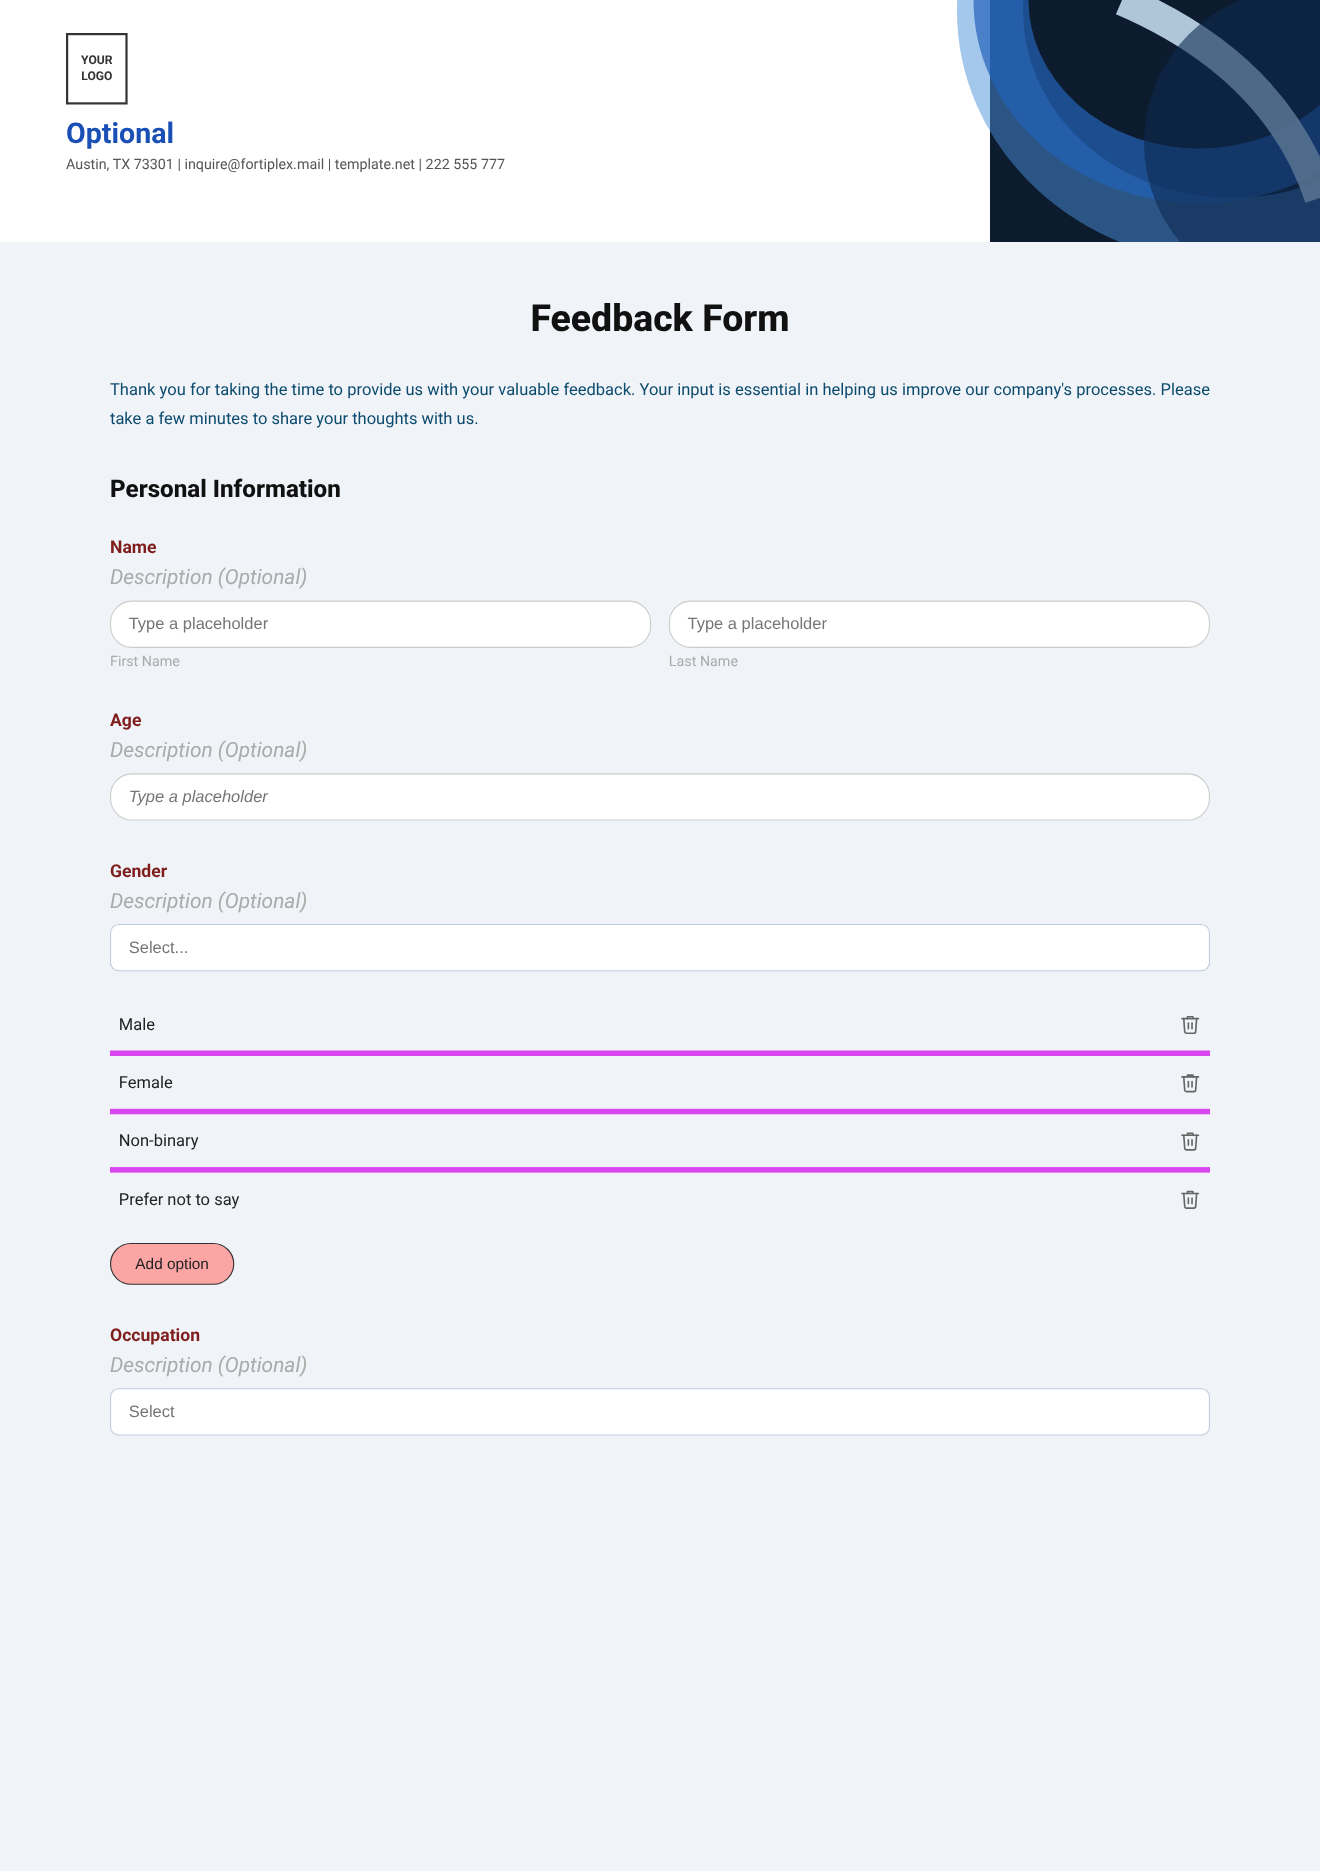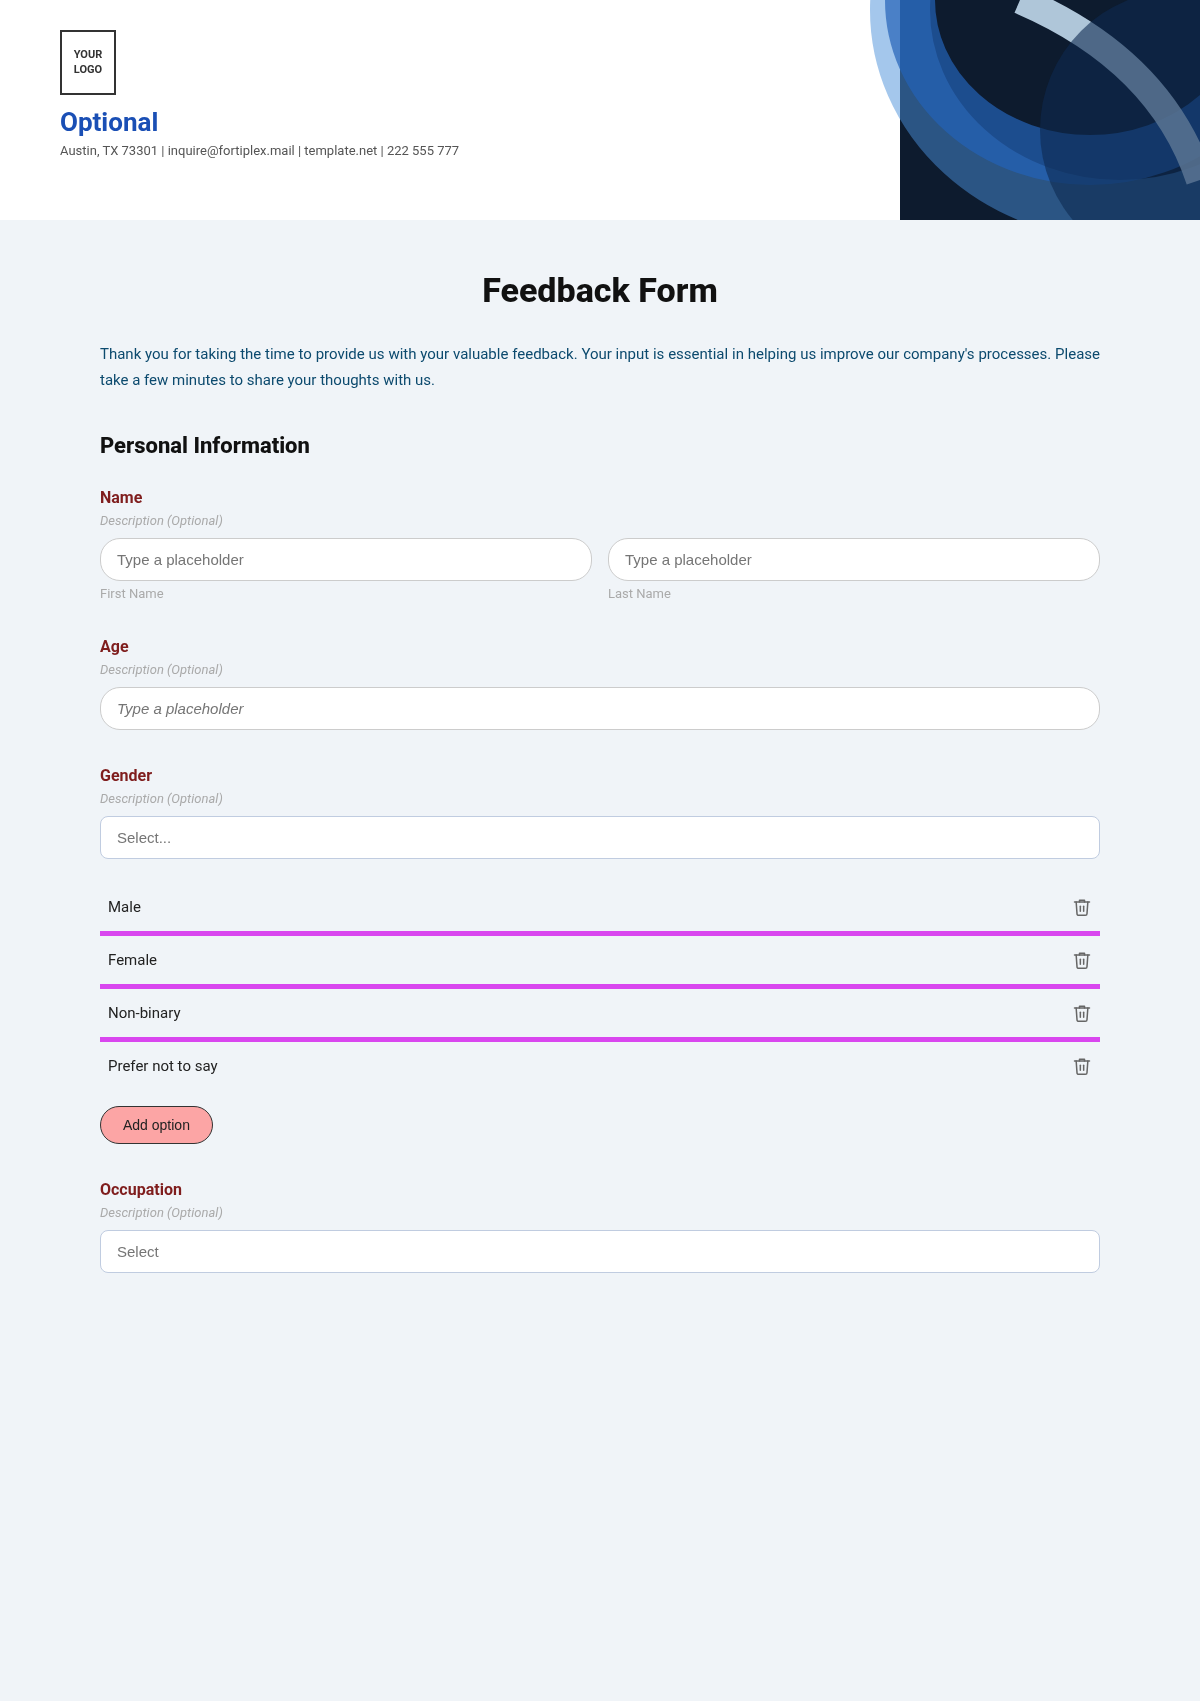--- a/index.html
+++ b/index.html
@@ -98,7 +98,7 @@
     }
 
     .field-description {
-      font-size: 13px;
+      font-size: 19px;
       color: #aaa;
       font-style: italic;
       margin-bottom: 10px;

